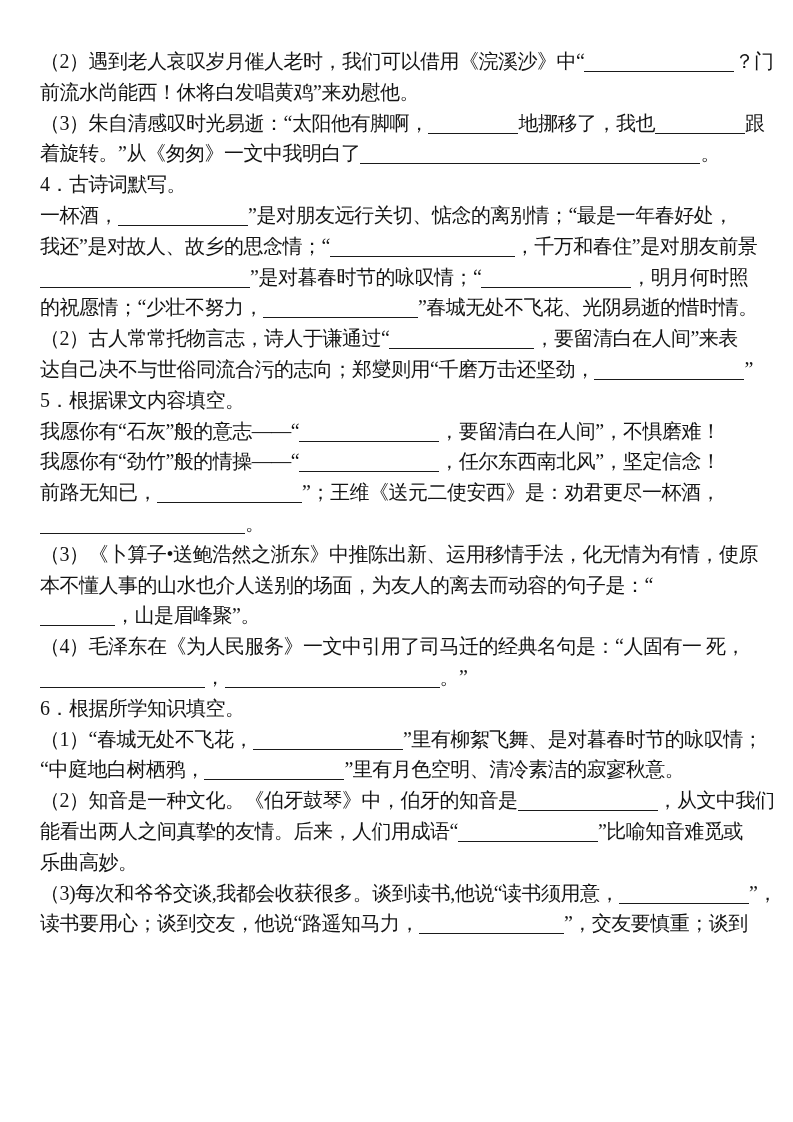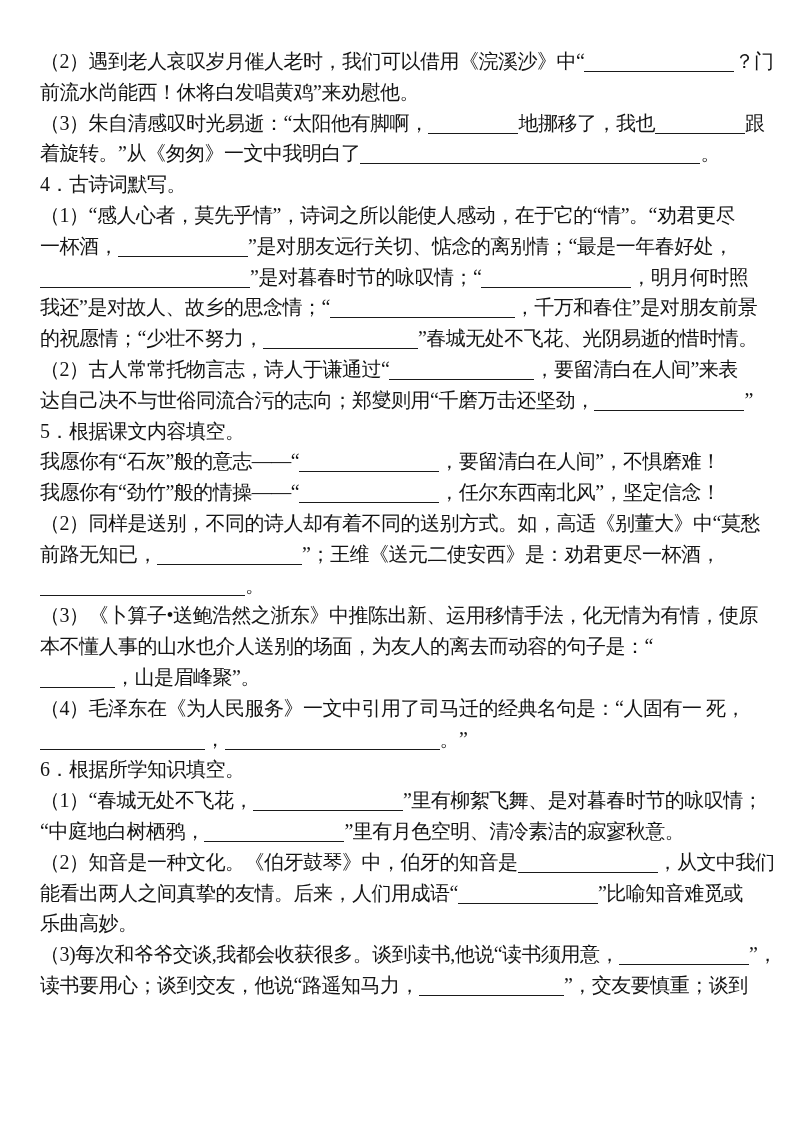--- a/index.html
+++ b/index.html
@@ -49,7 +49,6 @@
       <div class="line"><span class="run">（3）朱自清感叹时光易逝：“太阳他有脚啊，</span><span class="blank" style="width: 90px;"></span><span class="run">地挪移了，我也</span><span class="blank" style="width: 90px;"></span><span class="run">跟</span></div>
       <div class="line"><span class="run">着旋转。”从《匆匆》一文中我明白了</span><span class="blank" style="width: 340px;"></span><span class="run">。</span></div>
       <div class="line"><span class="run">4．古诗词默写。</span></div>
-      <div class="line"><span class="run">（1）“感人心者，莫先乎情”，诗词之所以能使人感动，在于它的“情”。“劝君更尽</span></div>
       <div class="line"><span class="run">一杯酒，</span><span class="blank" style="width: 130px;"></span><span class="run">”是对朋友远行关切、惦念的离别情；“最是一年春好处，</span></div>
       <div class="line"><span class="blank" style="width: 210px;"></span><span class="run">”是对暮春时节的咏叹情；“</span><span class="blank" style="width: 150px;"></span><span class="run">，明月何时照</span></div>
       <div class="line"><span class="run">我还”是对故人、故乡的思念情；“</span><span class="blank" style="width: 185px;"></span><span class="run">，千万和春住”是对朋友前景</span></div>

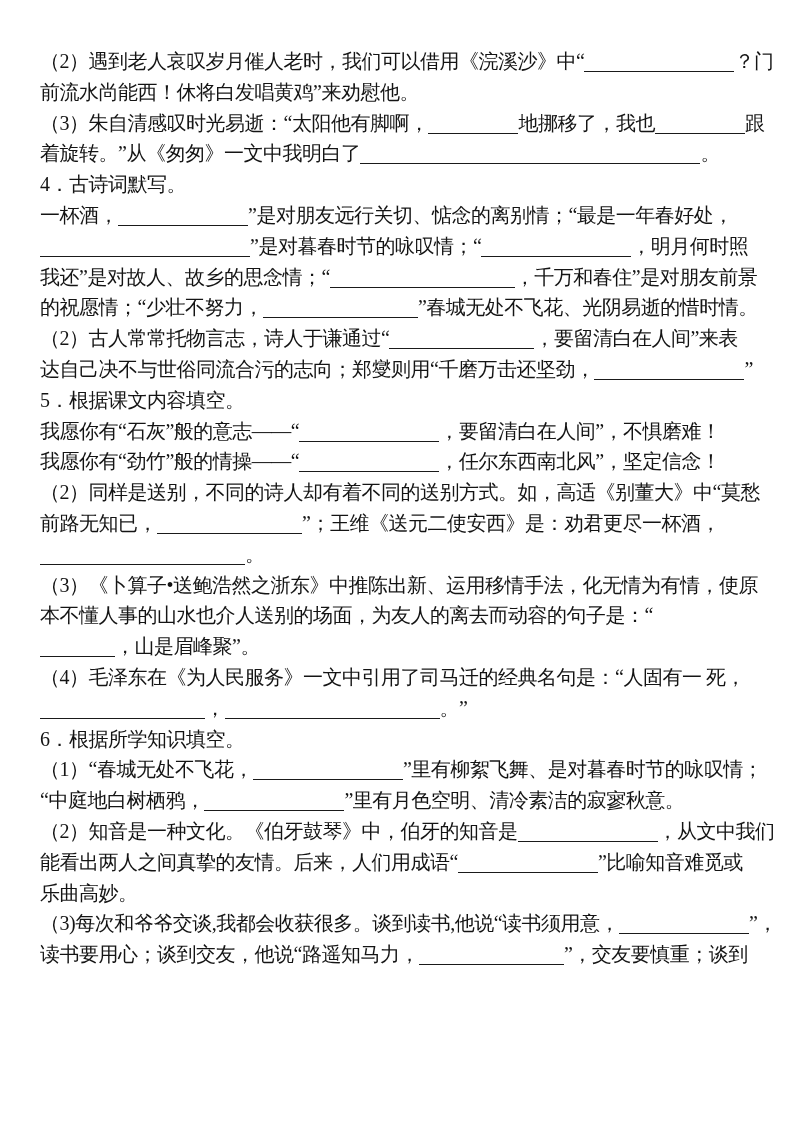--- a/index.html
+++ b/index.html
@@ -50,8 +50,8 @@
       <div class="line"><span class="run">着旋转。”从《匆匆》一文中我明白了</span><span class="blank" style="width: 340px;"></span><span class="run">。</span></div>
       <div class="line"><span class="run">4．古诗词默写。</span></div>
       <div class="line"><span class="run">一杯酒，</span><span class="blank" style="width: 130px;"></span><span class="run">”是对朋友远行关切、惦念的离别情；“最是一年春好处，</span></div>
+      <div class="line"><span class="run">我还”是对故人、故乡的思念情；“</span><span class="blank" style="width: 185px;"></span><span class="run">，千万和春住”是对朋友前景</span></div>
       <div class="line"><span class="blank" style="width: 210px;"></span><span class="run">”是对暮春时节的咏叹情；“</span><span class="blank" style="width: 150px;"></span><span class="run">，明月何时照</span></div>
-      <div class="line"><span class="run">我还”是对故人、故乡的思念情；“</span><span class="blank" style="width: 185px;"></span><span class="run">，千万和春住”是对朋友前景</span></div>
       <div class="line"><span class="run">的祝愿情；“少壮不努力，</span><span class="blank" style="width: 155px;"></span><span class="run">”春城无处不飞花、光阴易逝的惜时情。</span></div>
       <div class="line"><span class="run">（2）古人常常托物言志，诗人于谦通过“</span><span class="blank" style="width: 145px;"></span><span class="run">，要留清白在人间”来表</span></div>
       <div class="line"><span class="run">达自己决不与世俗同流合污的志向；郑燮则用“千磨万击还坚劲，</span><span class="blank" style="width: 150px;"></span><span class="run">”</span></div>

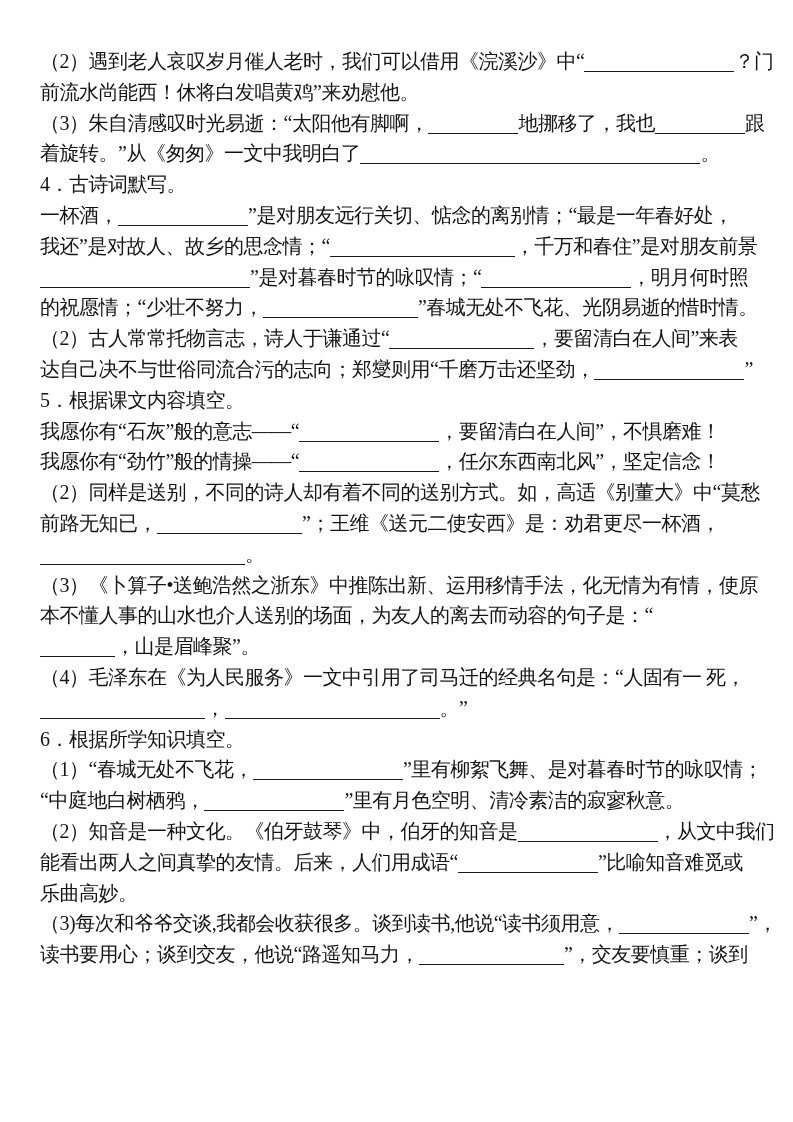--- a/index.html
+++ b/index.html
@@ -58,7 +58,6 @@
       <div class="line"><span class="run">5．根据课文内容填空。</span></div>
       <div class="line"><span class="run">我愿你有“石灰”般的意志——“</span><span class="blank" style="width: 140px;"></span><span class="run">，要留清白在人间”，不惧磨难！</span></div>
       <div class="line"><span class="run">我愿你有“劲竹”般的情操——“</span><span class="blank" style="width: 140px;"></span><span class="run">，任尔东西南北风”，坚定信念！</span></div>
-      <div class="line"><span class="run">（2）同样是送别，不同的诗人却有着不同的送别方式。如，高适《别董大》中“莫愁</span></div>
       <div class="line"><span class="run">前路无知已，</span><span class="blank" style="width: 145px;"></span><span class="run">”；王维《送元二使安西》是：劝君更尽一杯酒，</span></div>
       <div class="line"><span class="blank" style="width: 205px;"></span><span class="run">。</span></div>
       <div class="line"><span class="run">（3）《卜算子•送鲍浩然之浙东》中推陈出新、运用移情手法，化无情为有情，使原</span></div>

